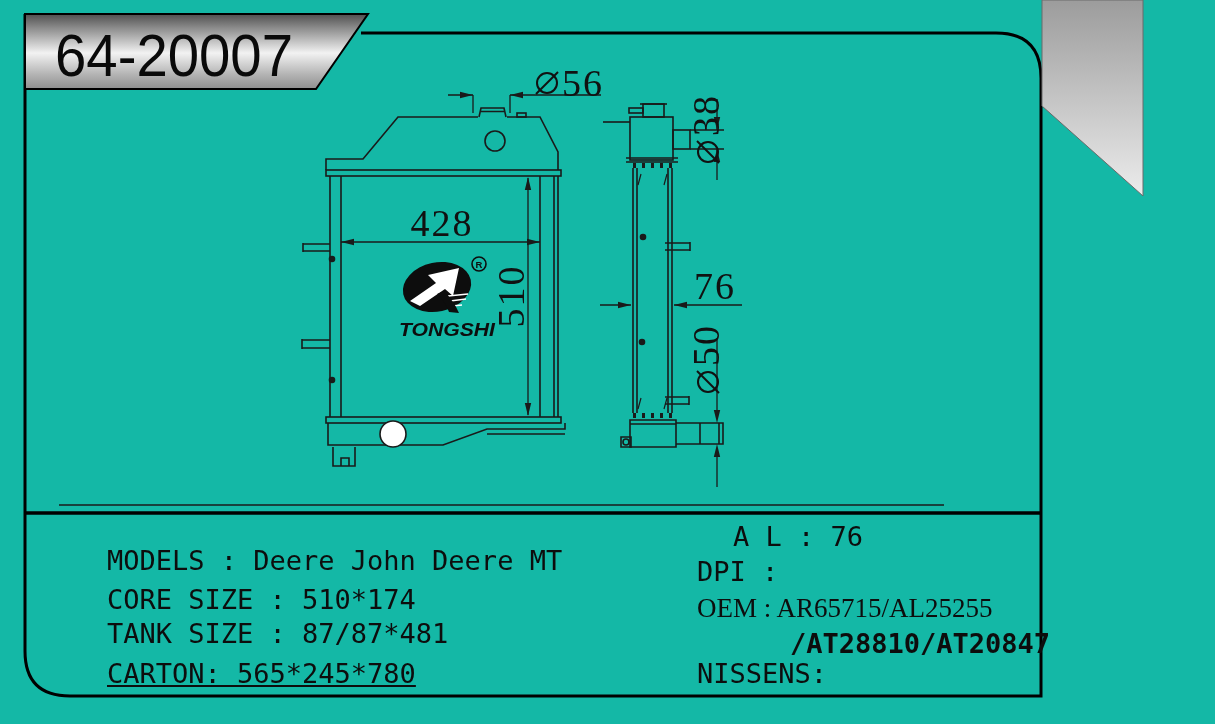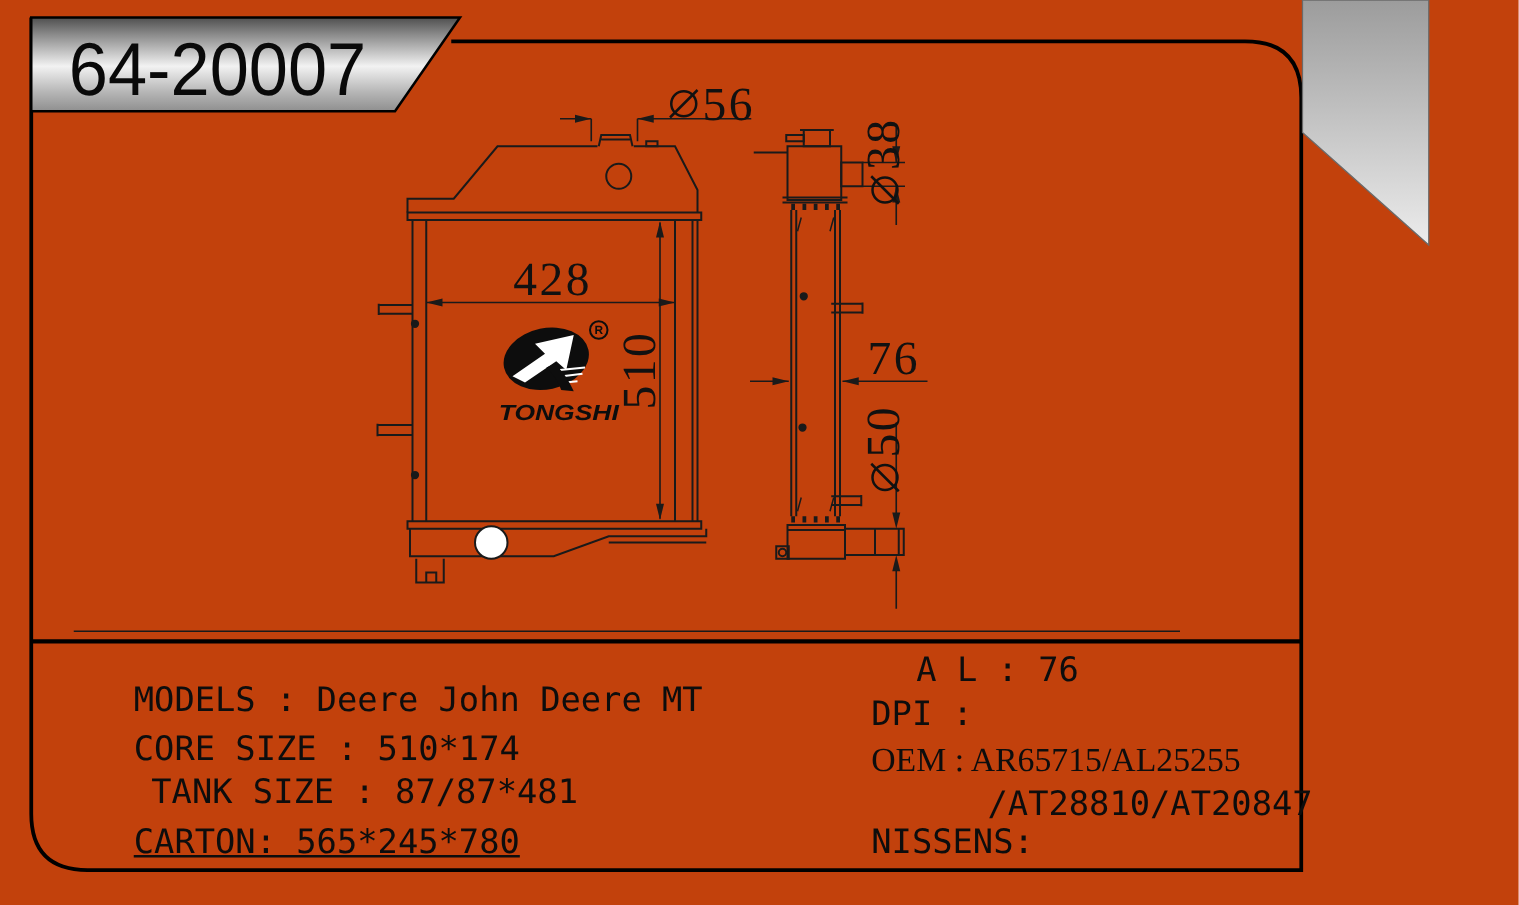--- a/index.html
+++ b/index.html
@@ -3,7 +3,7 @@
 <meta charset="utf-8">
 <style>
   html,body{margin:0;padding:0;background:#fff;}
-  .stage{position:relative;width:1215px;height:724px;background:#c2410c;overflow:hidden;
+  .stage{position:relative;width:1215px;height:724px;background:#14b8a6;overflow:hidden;
          font-family:"Liberation Sans",sans-serif;}
   svg{position:absolute;left:0;top:0;}
   .spec{position:absolute;color:#0d0d0d;font-family:"DejaVu Sans Mono",monospace;

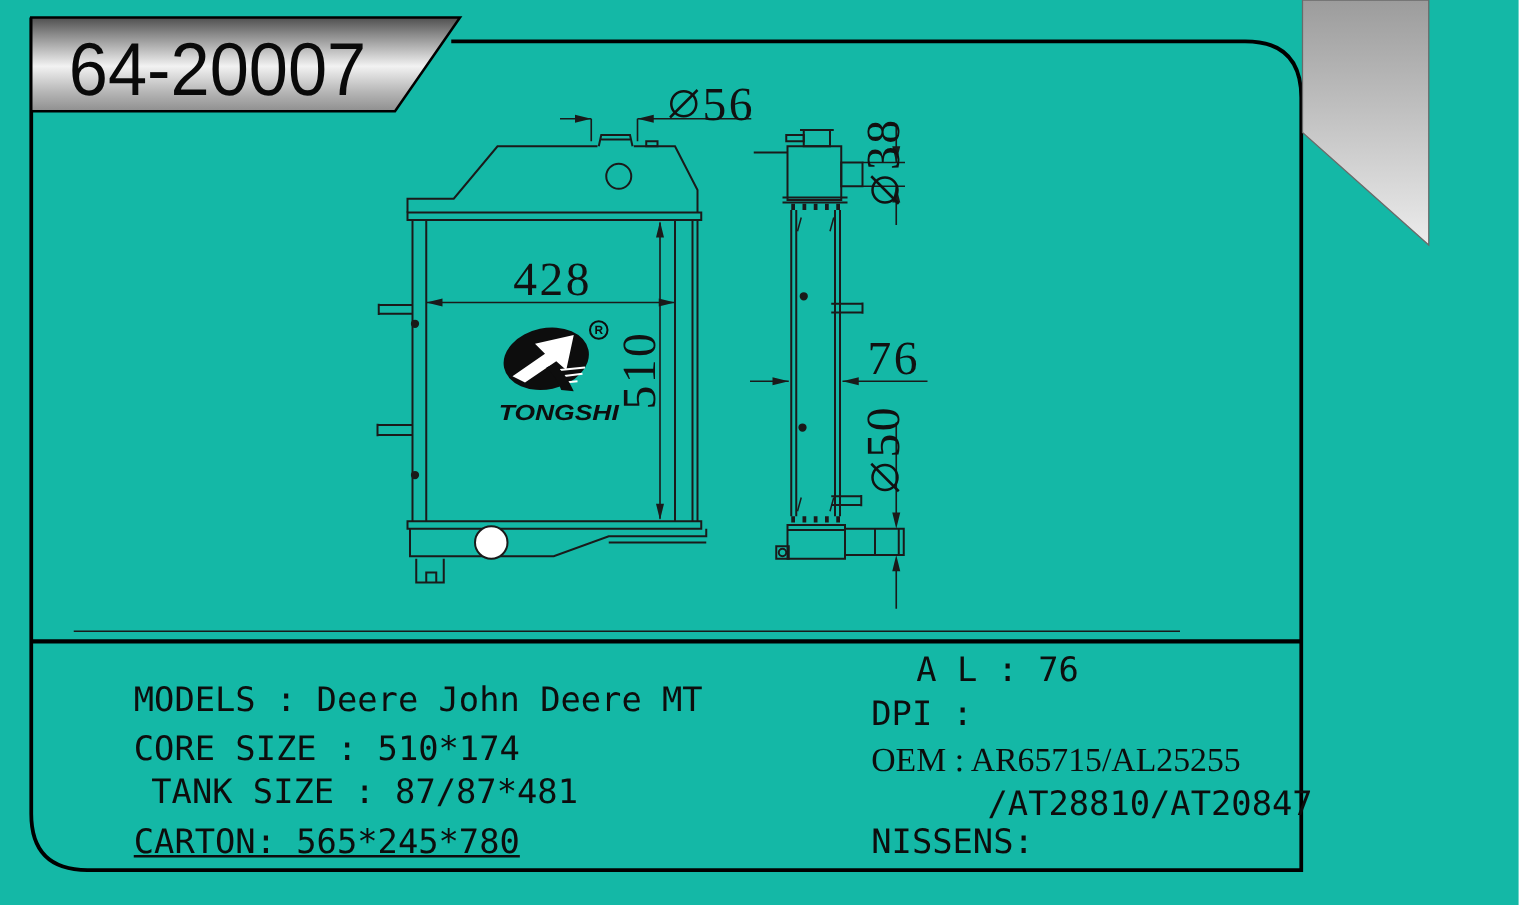--- a/index.html
+++ b/index.html
@@ -150,7 +150,7 @@
 <div>
   <div class="spec" style="left:107px; top:545px;">MODELS : Deere John Deere MT</div>
   <div class="spec" style="left:107px; top:584px;">CORE SIZE : 510*174</div>
-  <div class="spec" style="left:121px; top:618px;">TANK SIZE : 87/87*481</div>
+  <div class="spec" style="left:107px; top:618px;">TANK SIZE : 87/87*481</div>
   <div class="spec" style="left:107px; top:658px;text-decoration:underline;">CARTON: 565*245*780</div>
 
   <div class="spec" style="left:733px; top:521px;">A L : 76</div>

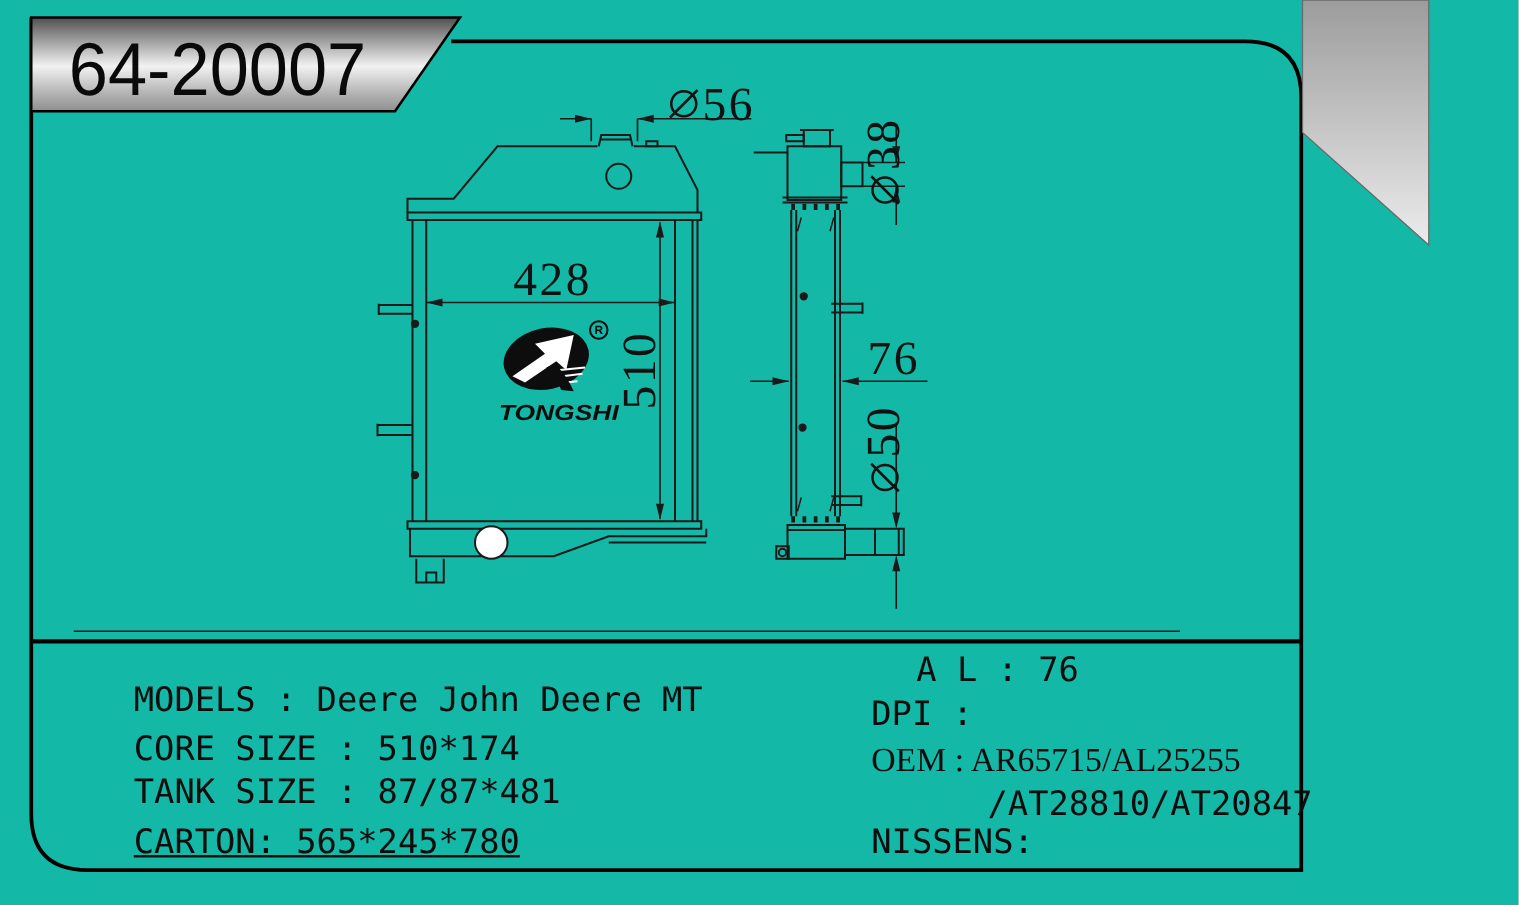--- a/index.html
+++ b/index.html
@@ -156,7 +156,7 @@
   <div class="spec" style="left:733px; top:521px;">A L : 76</div>
   <div class="spec" style="left:697px; top:556px;">DPI :</div>
   <div class="spec" style="left:697px; top:593px;font-family:Liberation Serif, serif;">OEM : AR65715/AL25255</div>
-  <div class="spec" style="left:790px; top:628px;">/AT28810/AT20847</div>
+  <div class="spec" style="left:790px; top:628px;font-weight:bold;">/AT28810/AT20847</div>
   <div class="spec" style="left:697px; top:658px;">NISSENS:</div>
 </div>
 

